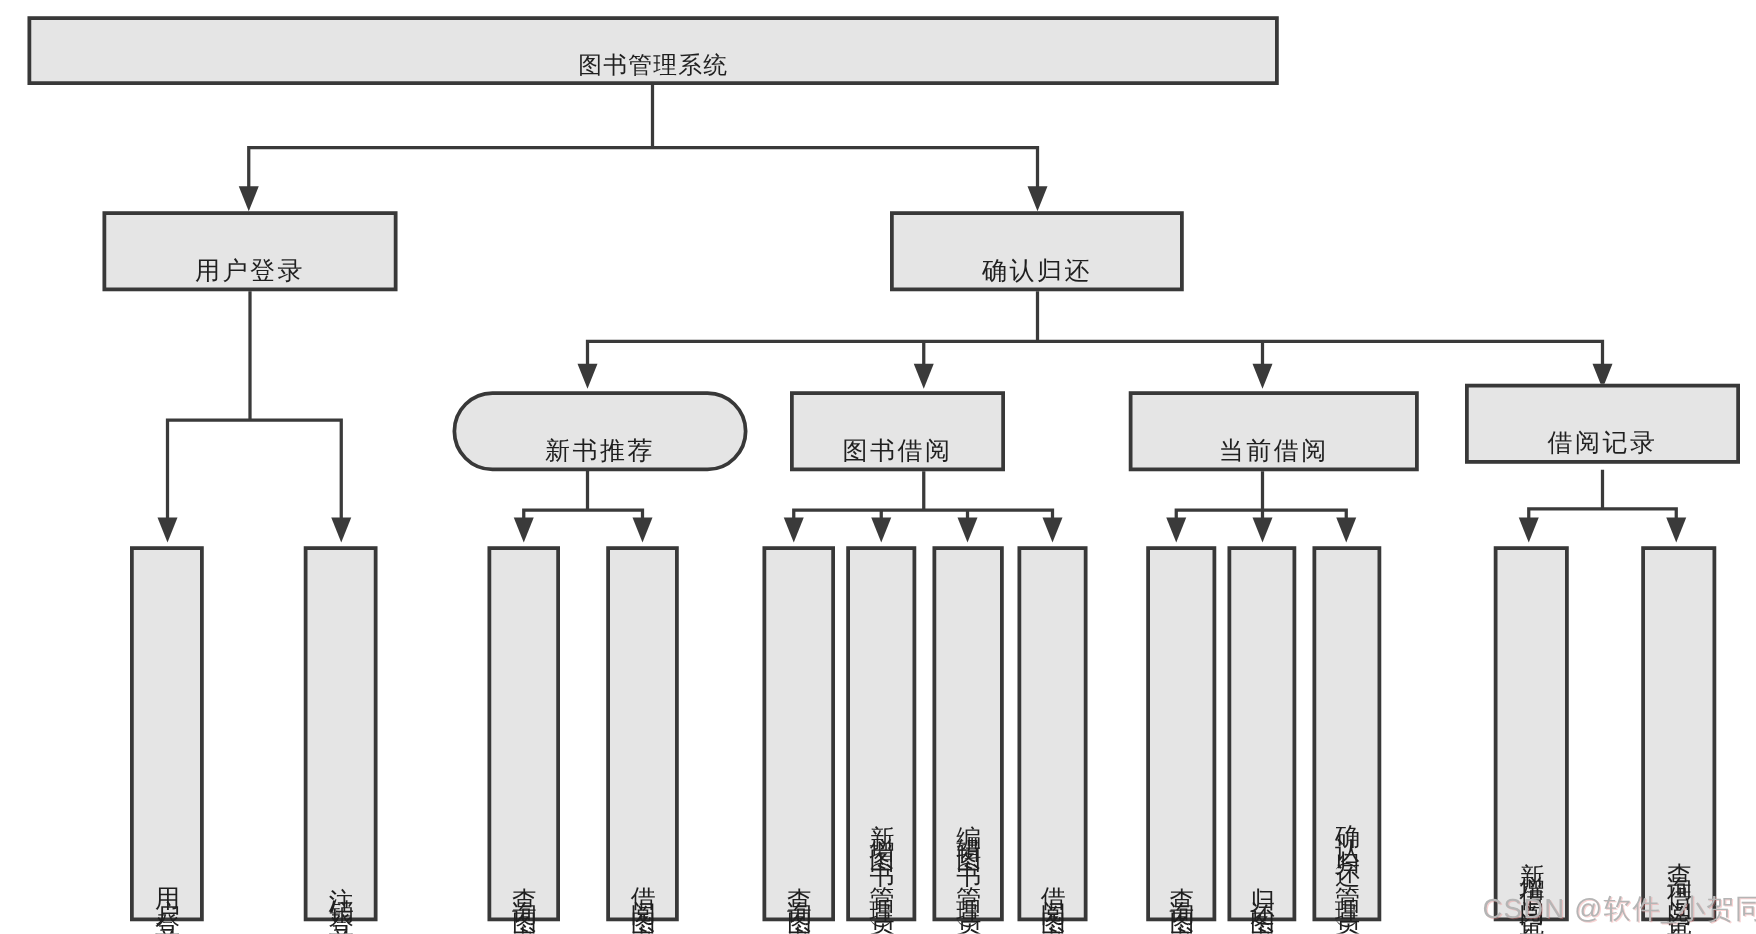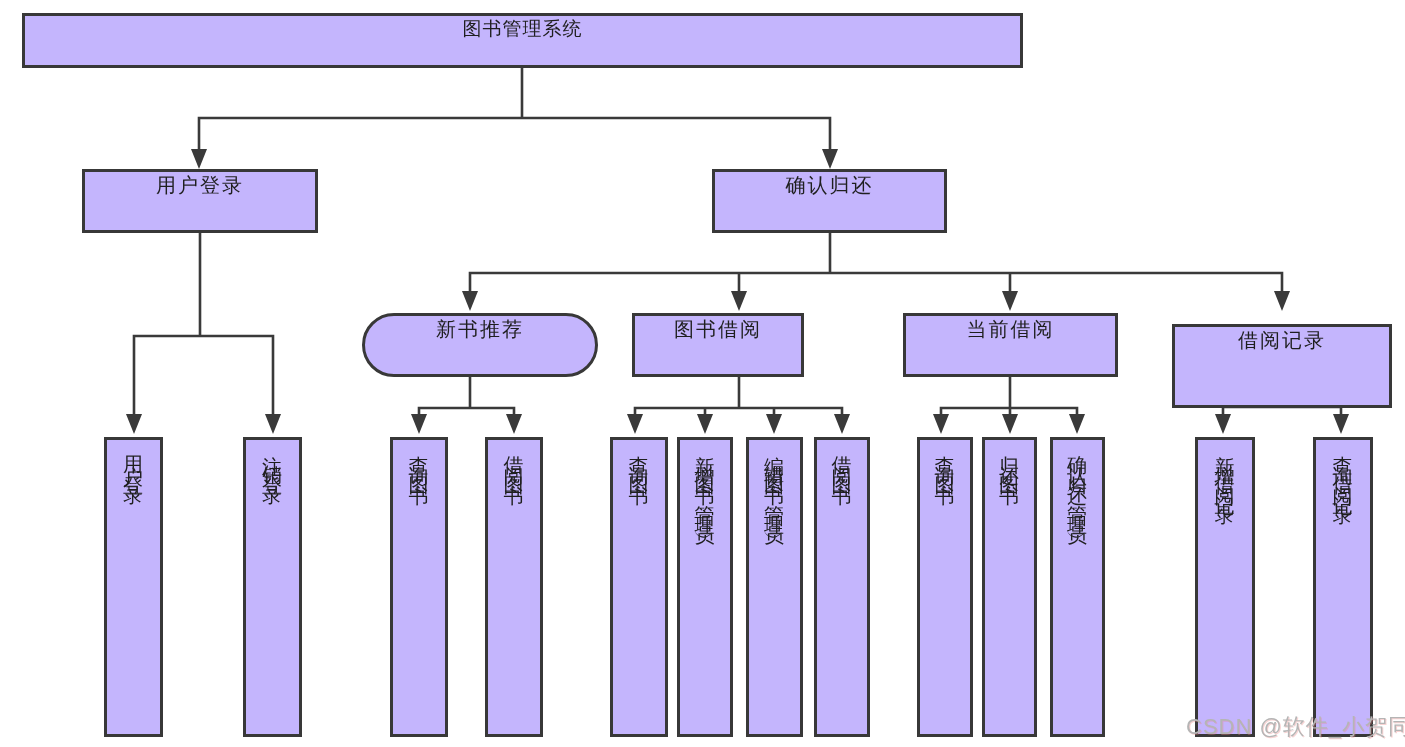--- a/index.html
+++ b/index.html
@@ -24,9 +24,9 @@
     position: absolute;
     box-sizing: border-box;
     border: 3px solid #383838;
-    background: #c4b5fd;
+    background: #e5e5e5;
     display: flex;
-    align-items: flex-start;
+    align-items: flex-end;
     justify-content: center;
     color: #1f1f1f;
   }

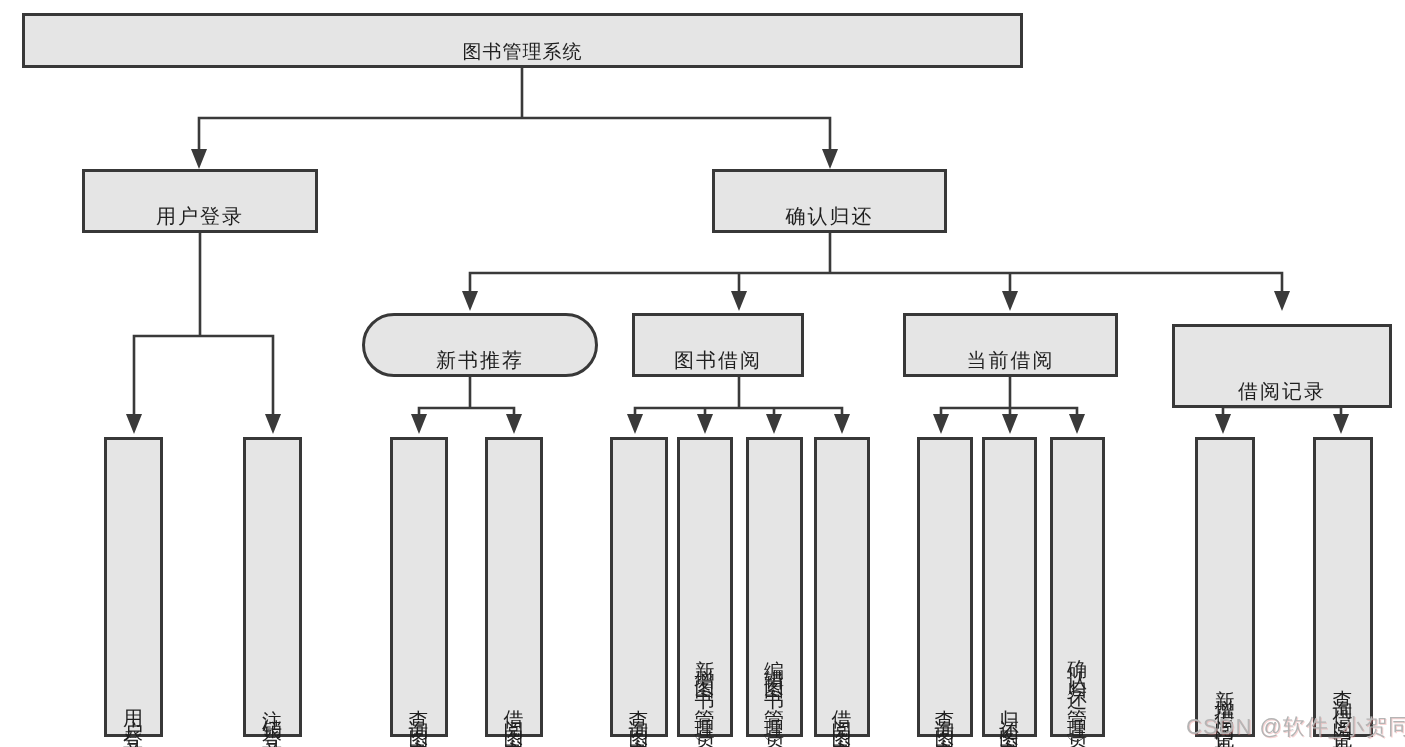--- a/index.html
+++ b/index.html
@@ -112,7 +112,7 @@
   <div class="node hnode" style="left:632px; top:313px; width:172px; height:64px;">
     <span>图书借阅</span>
   </div>
-  <div class="node hnode" style="left:903px; top:313px; width:215px; height:64px;">
+  <div class="node hnode" style="left:903px; top:313px; width:232px; height:64px;">
     <span>当前借阅</span>
   </div>
   <div class="node hnode" style="left:1172px; top:324px; width:220px; height:84px;">

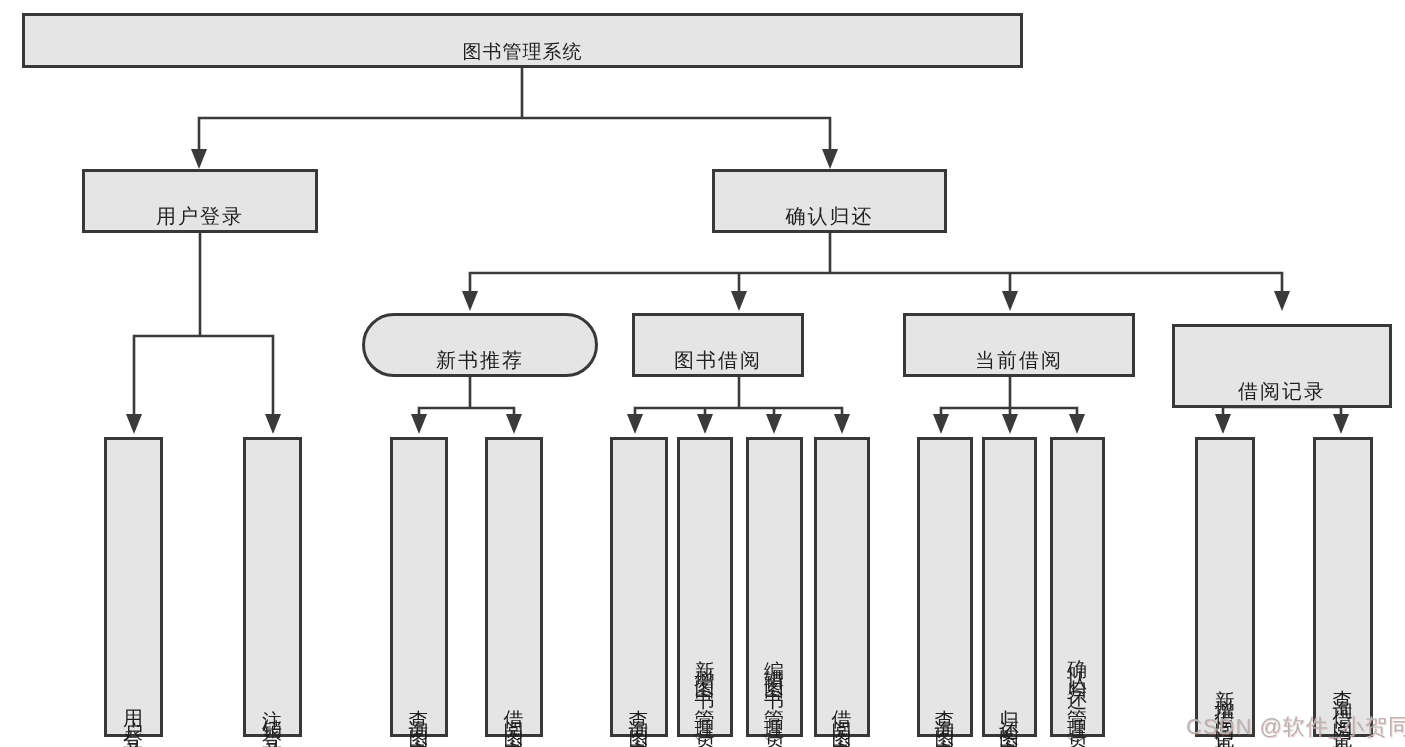--- a/index.html
+++ b/index.html
@@ -115,7 +115,7 @@
   <div class="node hnode" style="left:903px; top:313px; width:232px; height:64px;">
     <span>当前借阅</span>
   </div>
-  <div class="node hnode" style="left:1172px; top:324px; width:220px; height:84px;">
+  <div class="node hnode" style="left:1172px; top:307px; width:220px; height:64px;">
     <span>借阅记录</span>
   </div>
 

